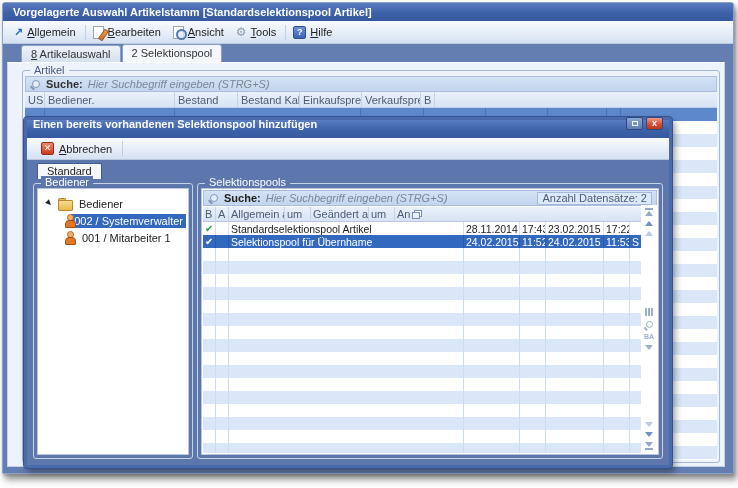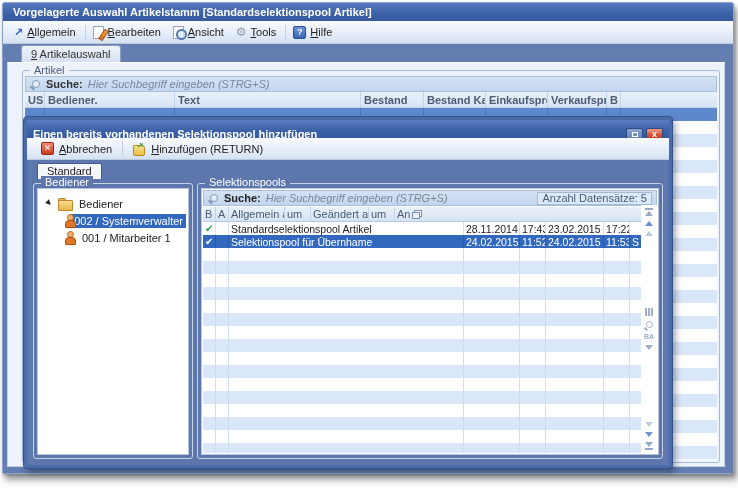--- a/index.html
+++ b/index.html
@@ -198,7 +198,7 @@
     <div class="win-body">
       <div class="tabstrip">
         <div class="tab">
-          <span class="ul-first">9 Artikelauswahl</span>
+          <span class="ul-first">8 Artikelauswahl</span>
         </div>
       </div>
 

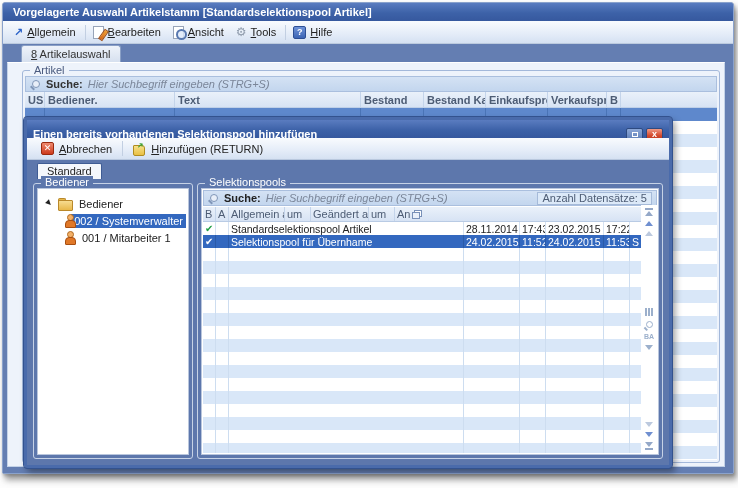--- a/index.html
+++ b/index.html
@@ -200,6 +200,9 @@
         <div class="tab">
           <span class="ul-first">8 Artikelauswahl</span>
         </div>
+        <div class="tab active">
+          <span>2 Selektionspool</span>
+        </div>
       </div>
 
       <div class="tabpage">

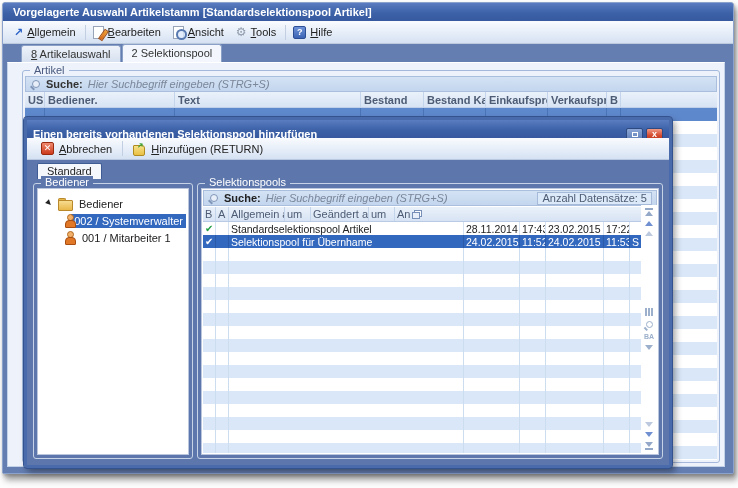--- a/index.html
+++ b/index.html
@@ -41,7 +41,7 @@
   .searchbar .ph { font-style:italic; color:#7b8699; }
   .hdr-row { height:16px; background:linear-gradient(#eaf1fa,#d7e3f4); border-bottom:1px solid #bfd0e8;
              display:flex; align-items:center; color:#4d5c74; }
-  .hdr-cell { padding:7px 3px; border-right:1px solid #c4d4ea; height:100%; display:flex; align-items:center; overflow:hidden; white-space:nowrap;font-weight:bold; }
+  .hdr-cell { padding:7px 3px; border-right:1px solid #c4d4ea; height:100%; display:flex; align-items:center; overflow:hidden; white-space:nowrap; }
   .sel-empty-row { height:13px; background:#5e88cc; display:flex; }
   .sel-empty-row > div { border-right:1px solid #4a74b6; height:100%; }
   .main-stripes { flex:1; background:repeating-linear-gradient(to bottom,#ffffff 0 13px,#d9e7f8 13px 26px); }

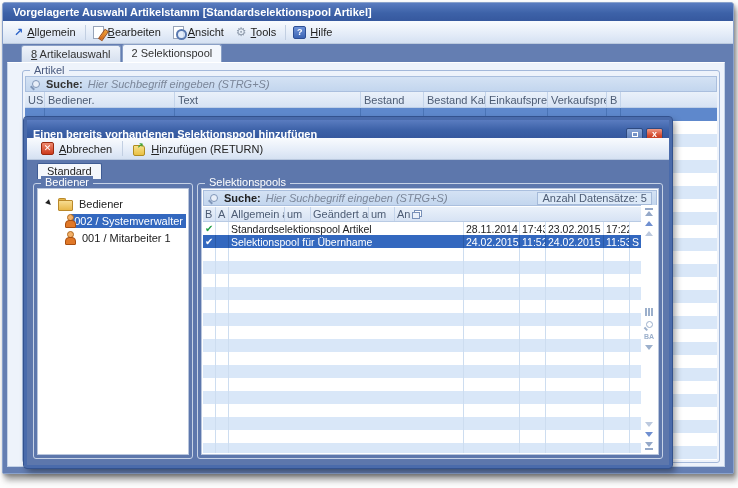--- a/index.html
+++ b/index.html
@@ -217,7 +217,6 @@
             <div class="hdr-row">
               <div class="hdr-cell" style="width:20px">US</div>
               <div class="hdr-cell" style="width:130px">Bediener.</div>
-              <div class="hdr-cell" style="width:186px">Text</div>
               <div class="hdr-cell" style="width:63px">Bestand</div>
               <div class="hdr-cell" style="width:62px">Bestand Kalk.</div>
               <div class="hdr-cell" style="width:62px">Einkaufspreis</div>

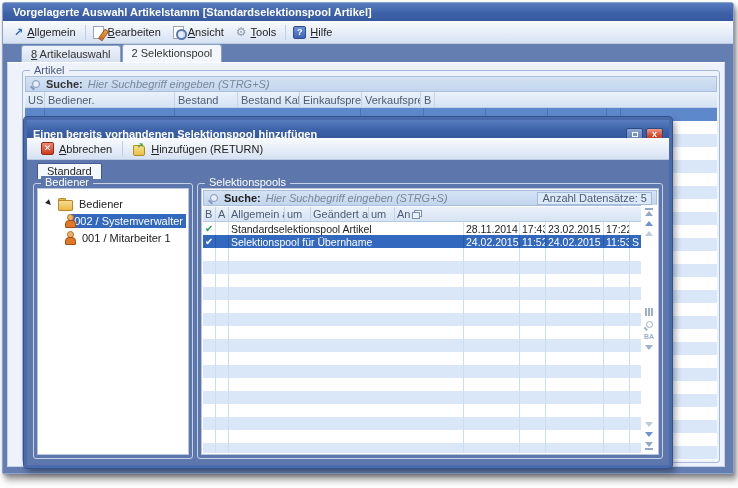--- a/index.html
+++ b/index.html
@@ -51,7 +51,7 @@
             background:#5d77ac; border:3px solid #4a6bab; outline:1px solid #33528e; border-radius:3px;
             box-shadow:3px 4px 7px rgba(0,0,0,.4); display:flex; flex-direction:column; }
   .dlg-titlebar { height:18px; background:linear-gradient(#5a7cc0,#3d62a8 55%,#36589e);
-                  display:flex; align-items:flex-start; padding:8px 6px; color:#fff; font-weight:bold; }
+                  display:flex; align-items:flex-end; padding:8px 6px; color:#fff; font-weight:bold; }
   .dlg-title { flex:1; overflow:hidden; white-space:nowrap; }
   .winbtn { width:17px; height:13px; border:1px solid #2e4a80; border-radius:2px; margin-left:3px;
             display:flex; align-items:center; justify-content:center; }

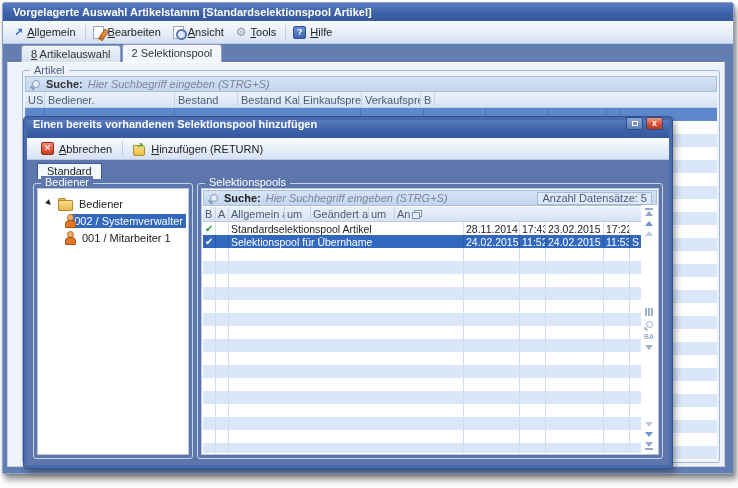--- a/index.html
+++ b/index.html
@@ -259,10 +259,6 @@
         <span class="ul-first">Abbrechen</span>
       </div>
       <div class="tb-sep"></div>
-      <div class="tbtn">
-        <span class="add-ico"></span>
-        <span class="ul-first">Hinzufügen (RETURN)</span>
-      </div>
     </div>
 
     <div class="dlg-content">

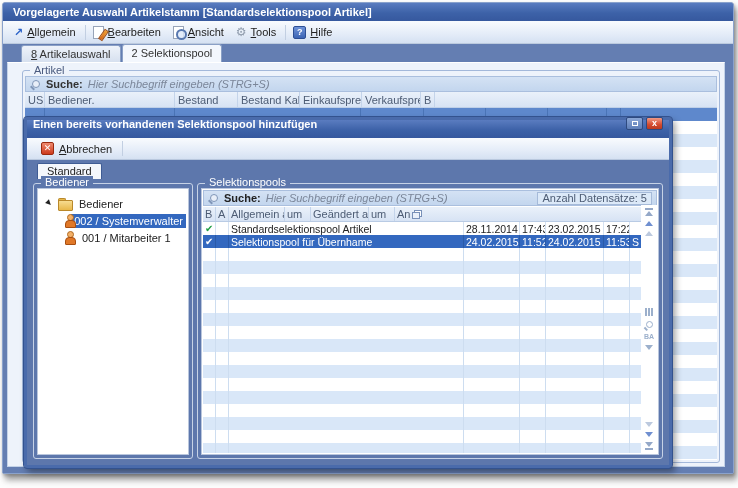--- a/index.html
+++ b/index.html
@@ -299,7 +299,7 @@
               <span class="mag-ico"></span>
               <b>Suche:</b>
               <span class="ph">Hier Suchbegriff eingeben (STRG+S)</span>
-              <span class="count-box">Anzahl Datensätze: 5</span>
+              <span class="count-box">Anzahl Datensätze: 2</span>
             </div>
 
             <div class="grid-zone">

